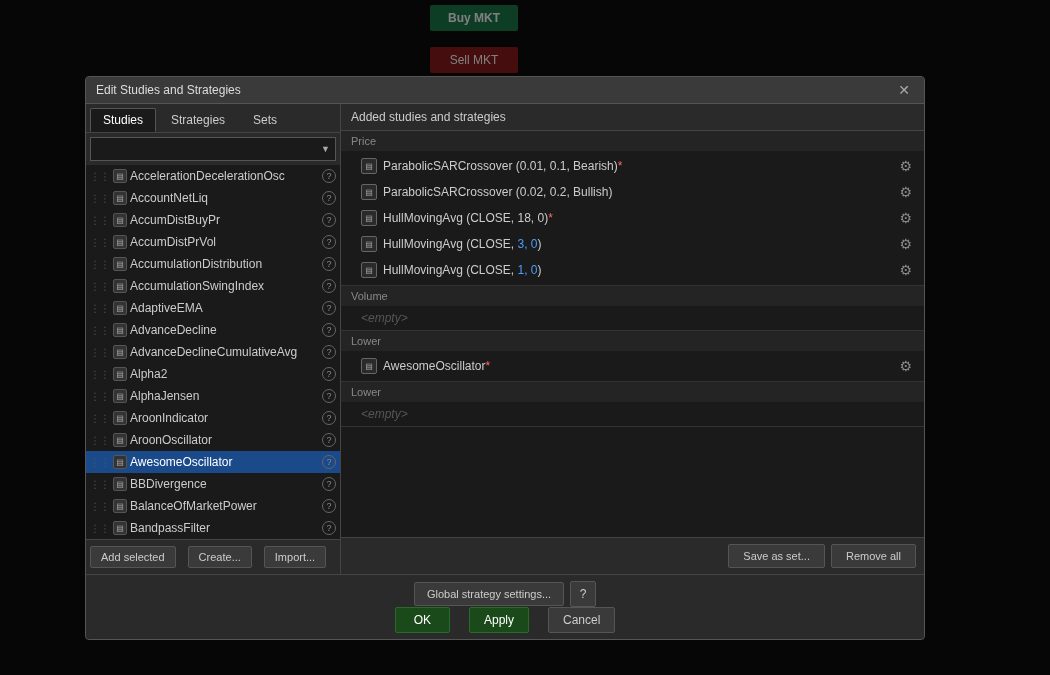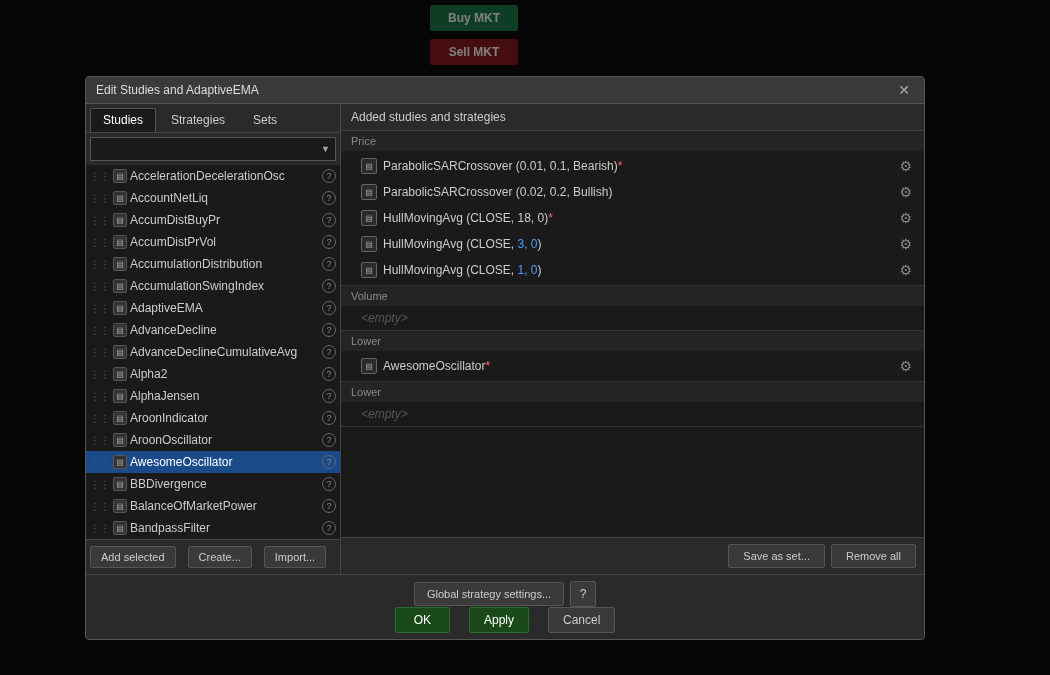--- a/index.html
+++ b/index.html
@@ -28,7 +28,7 @@
       left: 430px;
       display: flex;
       flex-direction: column;
-      gap: 8px;
+      gap: 16px;
     }
     .btn-buy {
       background: #1a7a4a;

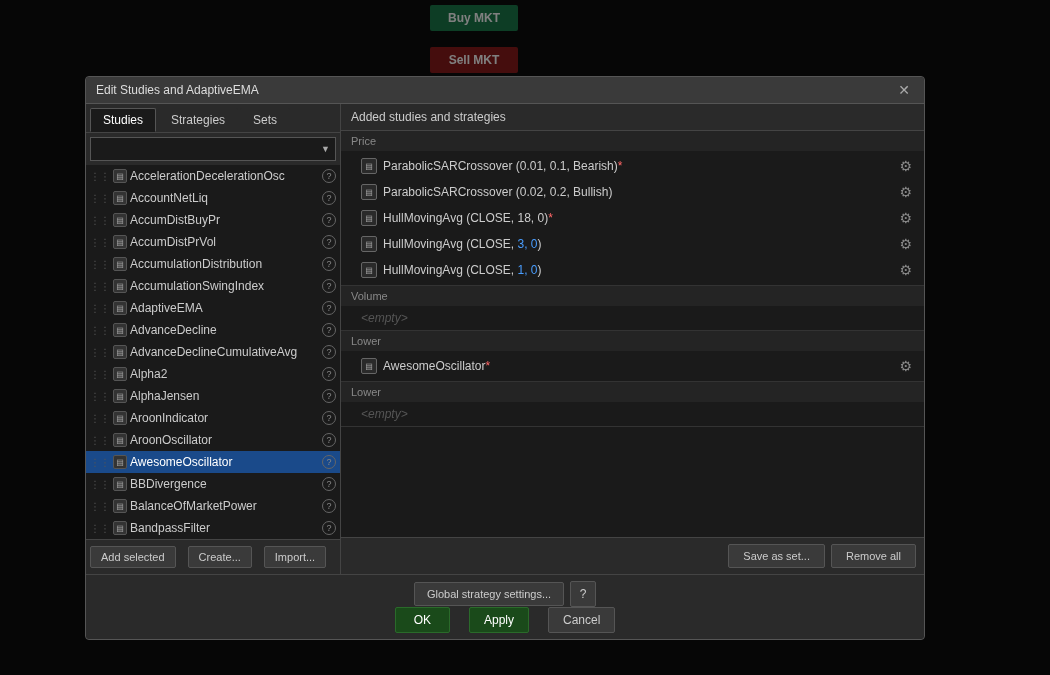--- a/index.html
+++ b/index.html
@@ -46,7 +46,7 @@
       border: none;
       padding: 6px 18px;
       font-size: 12px;
-      font-weight: bold;
+      font-weight: normal;
       cursor: pointer;
       border-radius: 2px;
     }

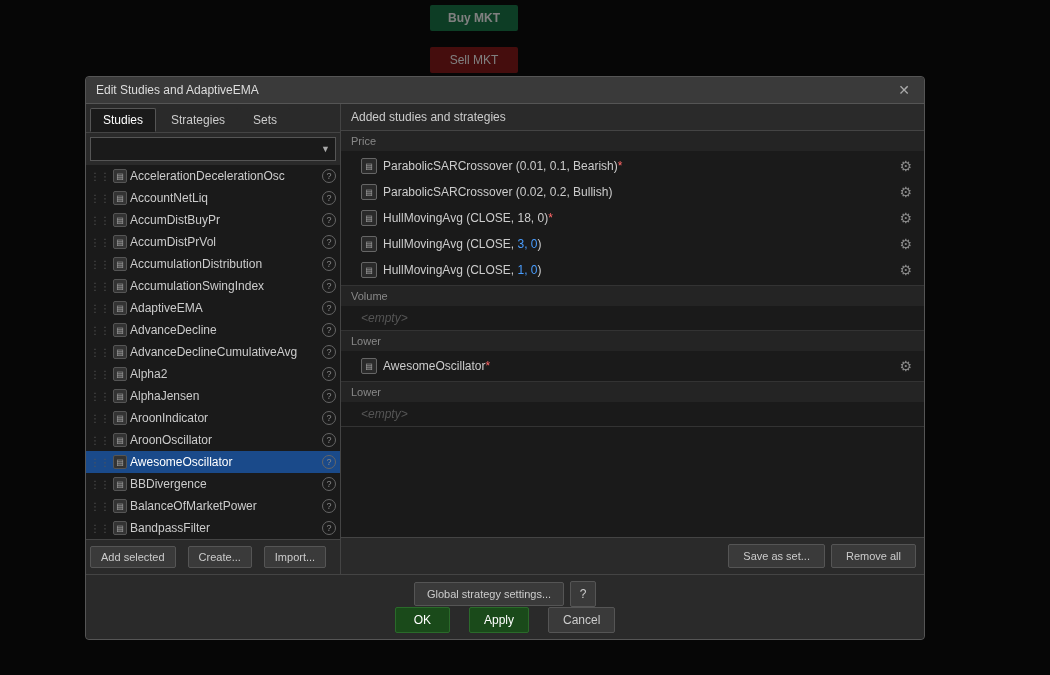--- a/index.html
+++ b/index.html
@@ -454,7 +454,7 @@
 <div class="dialog">
 
   <div class="dialog-titlebar">
-    <span class="dialog-title">Edit Studies and AdaptiveEMA</span>
+    <span class="dialog-title">Edit Studies and Strategies</span>
     <button class="close-btn">✕</button>
   </div>
 

